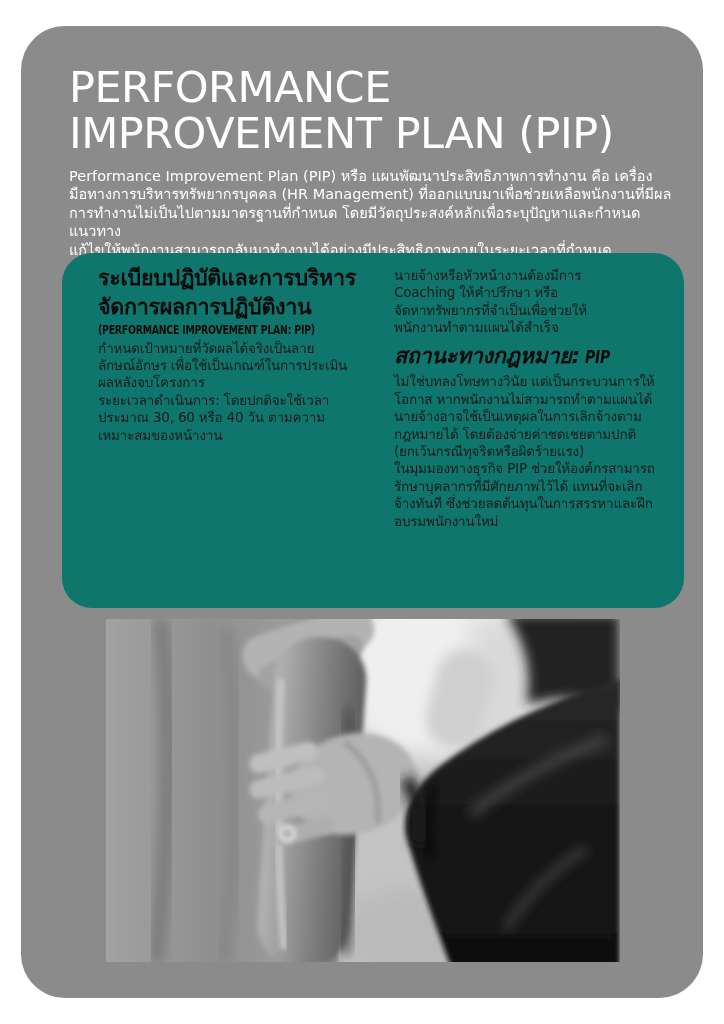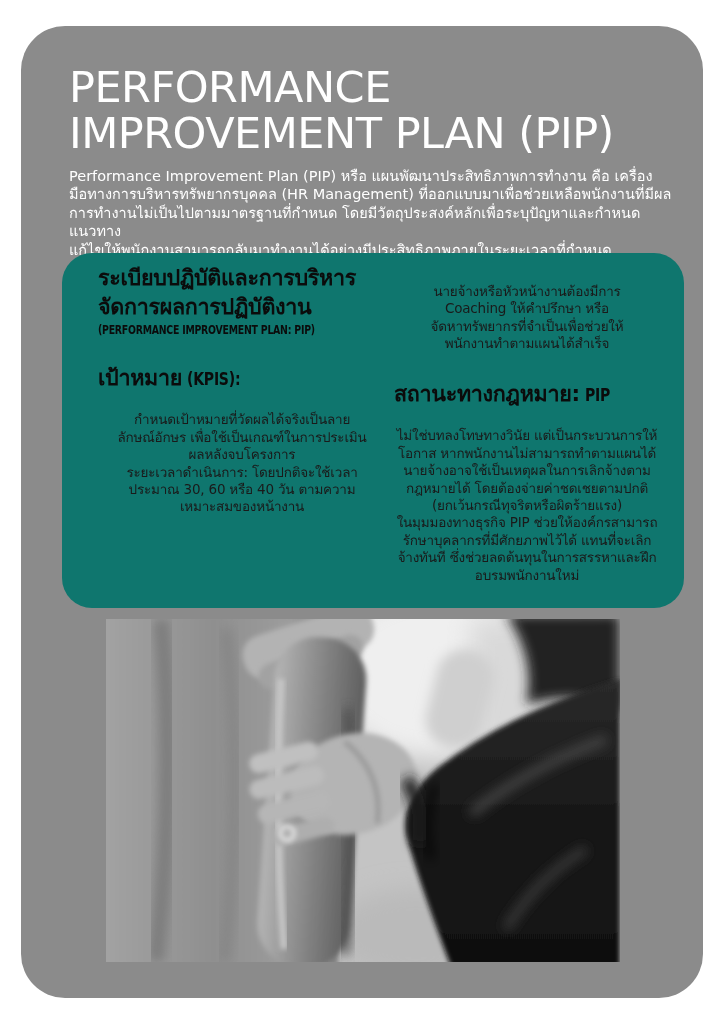--- a/index.html
+++ b/index.html
@@ -42,7 +42,7 @@
 
   .body-txt {
     font-size:13.5px; line-height:1.29; color:#1a1a1a;
-    white-space:pre-line; margin-top:19px; letter-spacing:-0.2px;text-align:center;
+    white-space:pre-line; margin-top:3px; letter-spacing:-0.2px;
   }
   .gap-top { margin-top:27px; }
 

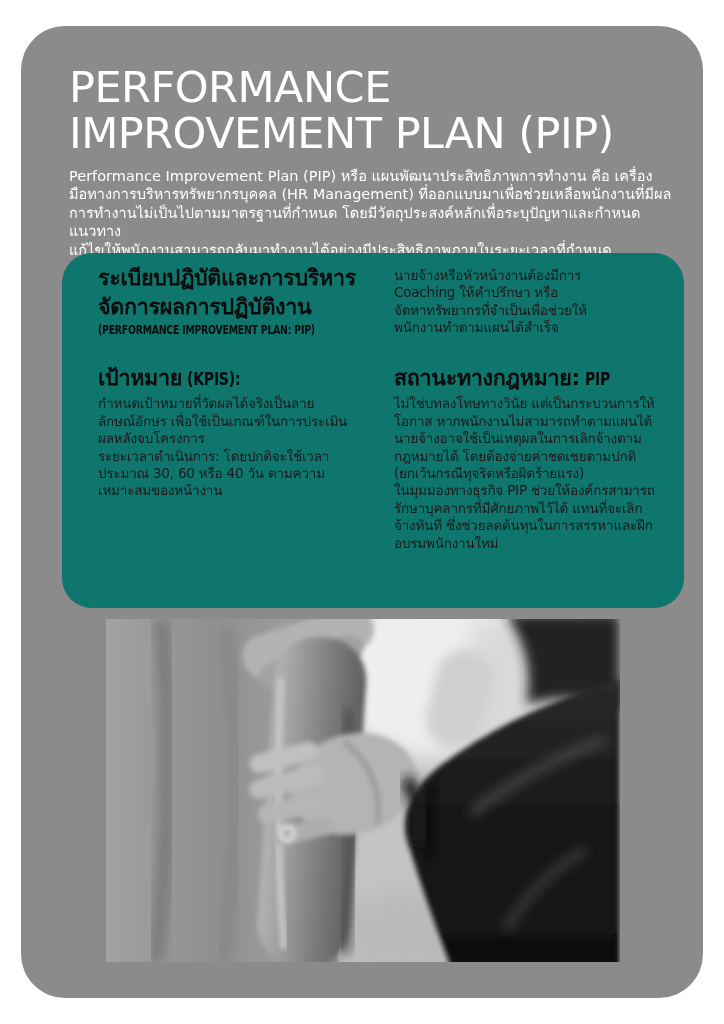--- a/index.html
+++ b/index.html
@@ -71,10 +71,6 @@
       <div class="h-thai">ระเบียบปฏิบัติและการบริหาร
 จัดการผลการปฏิบัติงาน</div>
       <div class="cond-block"><span class="cond">(PERFORMANCE IMPROVEMENT PLAN: PIP)</span></div>
-      <div class="gap-top">
-        <span class="h-thai">เป้าหมาย</span>
-        <span class="cond h-inline-en">(KPIS):</span>
-      </div>
       <div class="body-txt">กำหนดเป้าหมายที่วัดผลได้จริงเป็นลาย
 ลักษณ์อักษร เพื่อใช้เป็นเกณฑ์ในการประเมิน
 ผลหลังจบโครงการ

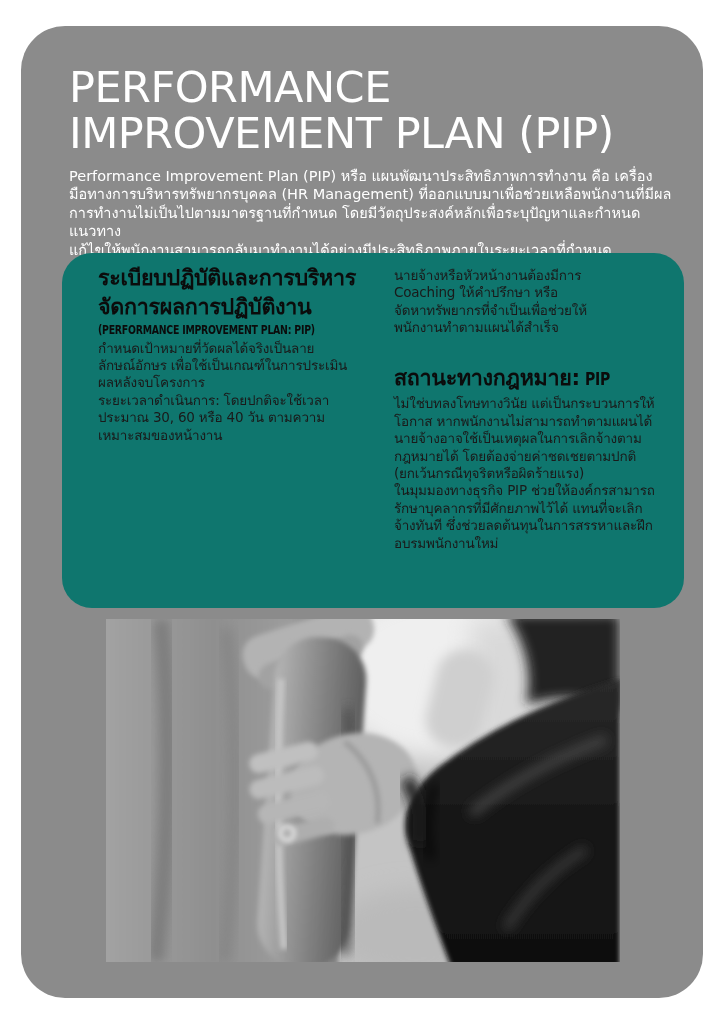--- a/index.html
+++ b/index.html
@@ -44,7 +44,7 @@
     font-size:13.5px; line-height:1.29; color:#1a1a1a;
     white-space:pre-line; margin-top:3px; letter-spacing:-0.2px;
   }
-  .gap-top { margin-top:27px; }
+  .gap-top { margin-top:5px;font-style:italic; }
 
   .photo {
     position:absolute; left:85px; top:593px; width:514px; height:343px;

